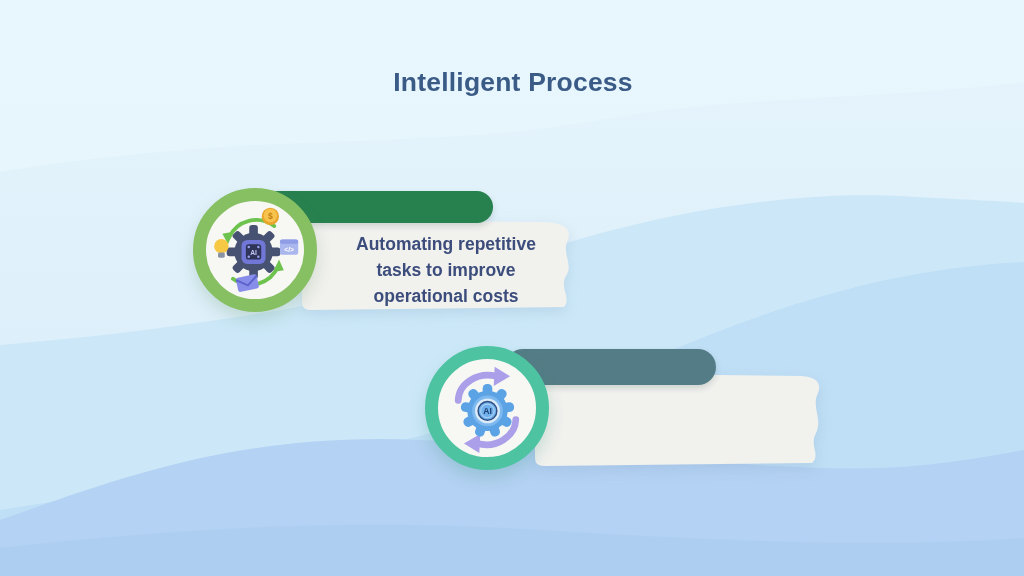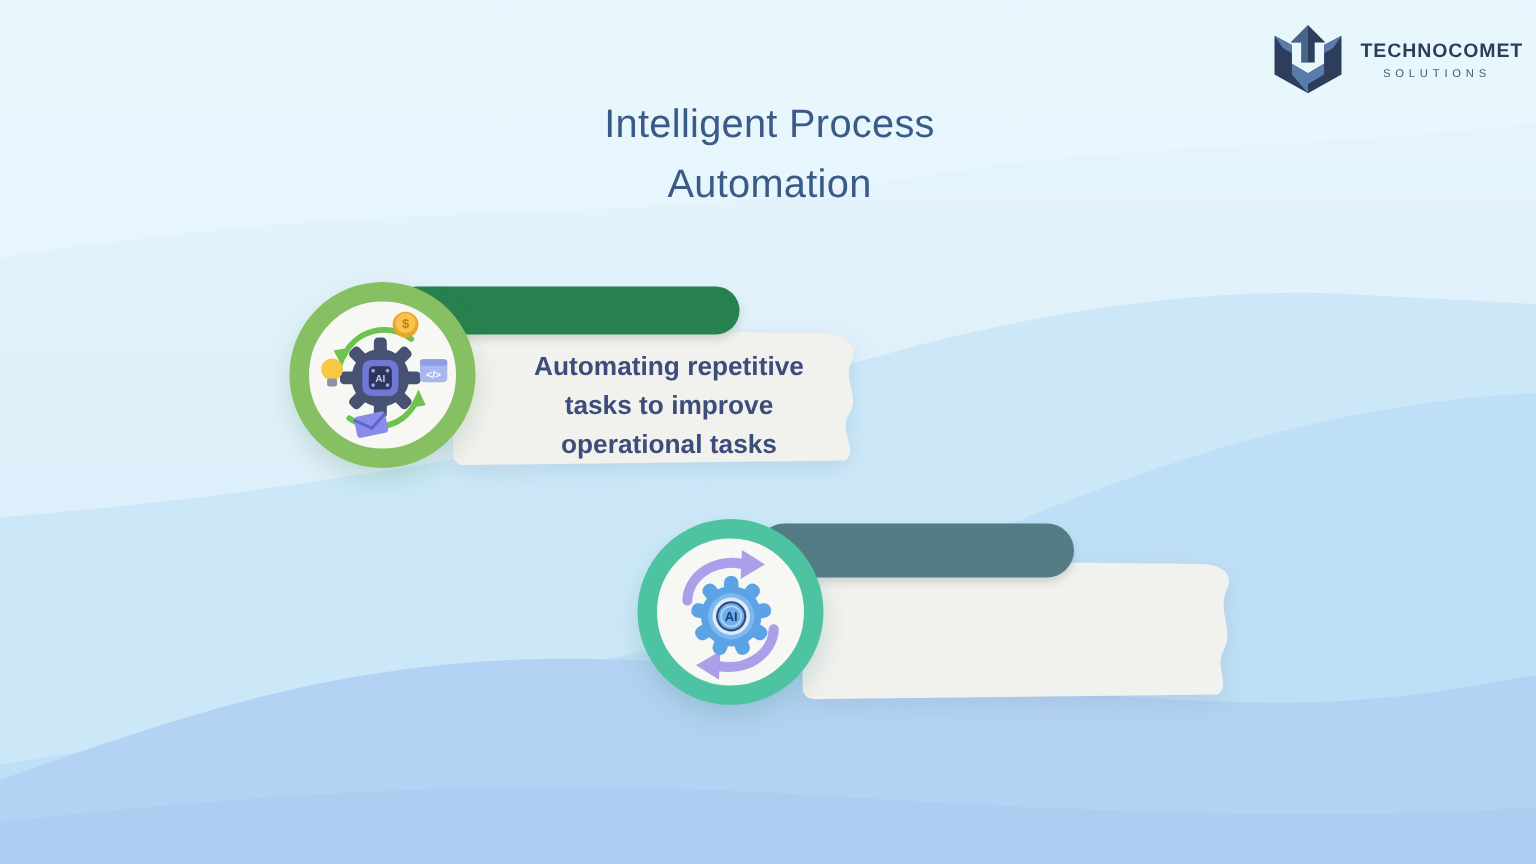--- a/index.html
+++ b/index.html
@@ -52,18 +52,6 @@
     <path fill="#aaccf0" opacity="0.65" d="M0,548 C180,528 350,518 540,530 C720,541 880,548 1024,538 V576 H0 Z"></path>
   </svg>
 
-  <div class="logo">
-    <svg class="logo-mark" viewBox="0 0 60 56">
-      <path fill="#2c3e5c" d="M5,11 L18,18 L18,32 L30,39 L42,32 L42,18 L55,11 L55,40 L30,54 L5,40 Z"></path>
-      <path fill="#5f83b5" d="M5,11 L18,18 L18,24 L11,20 Z M55,11 L42,18 L42,24 L49,20 Z M30,54 L30,47 L42,40 L42,32 L30,39 L18,32 L18,40 Z" opacity="0.9"></path>
-      <path fill="#2c3e5c" d="M30,3 L43,16 L35,16 L35,31 L25,31 L25,16 L17,16 Z"></path>
-      <path fill="#5f83b5" d="M30,3 L30,31 L25,31 L25,16 L17,16 Z" opacity="0.55"></path>
-    </svg>
-    <div class="logo-text">
-      <div class="logo-name">TECHNOCOMET</div>
-      <div class="logo-tag">SOLUTIONS</div>
-    </div>
-  </div>
 
   <div class="title">
     <div>Intelligent Process</div>

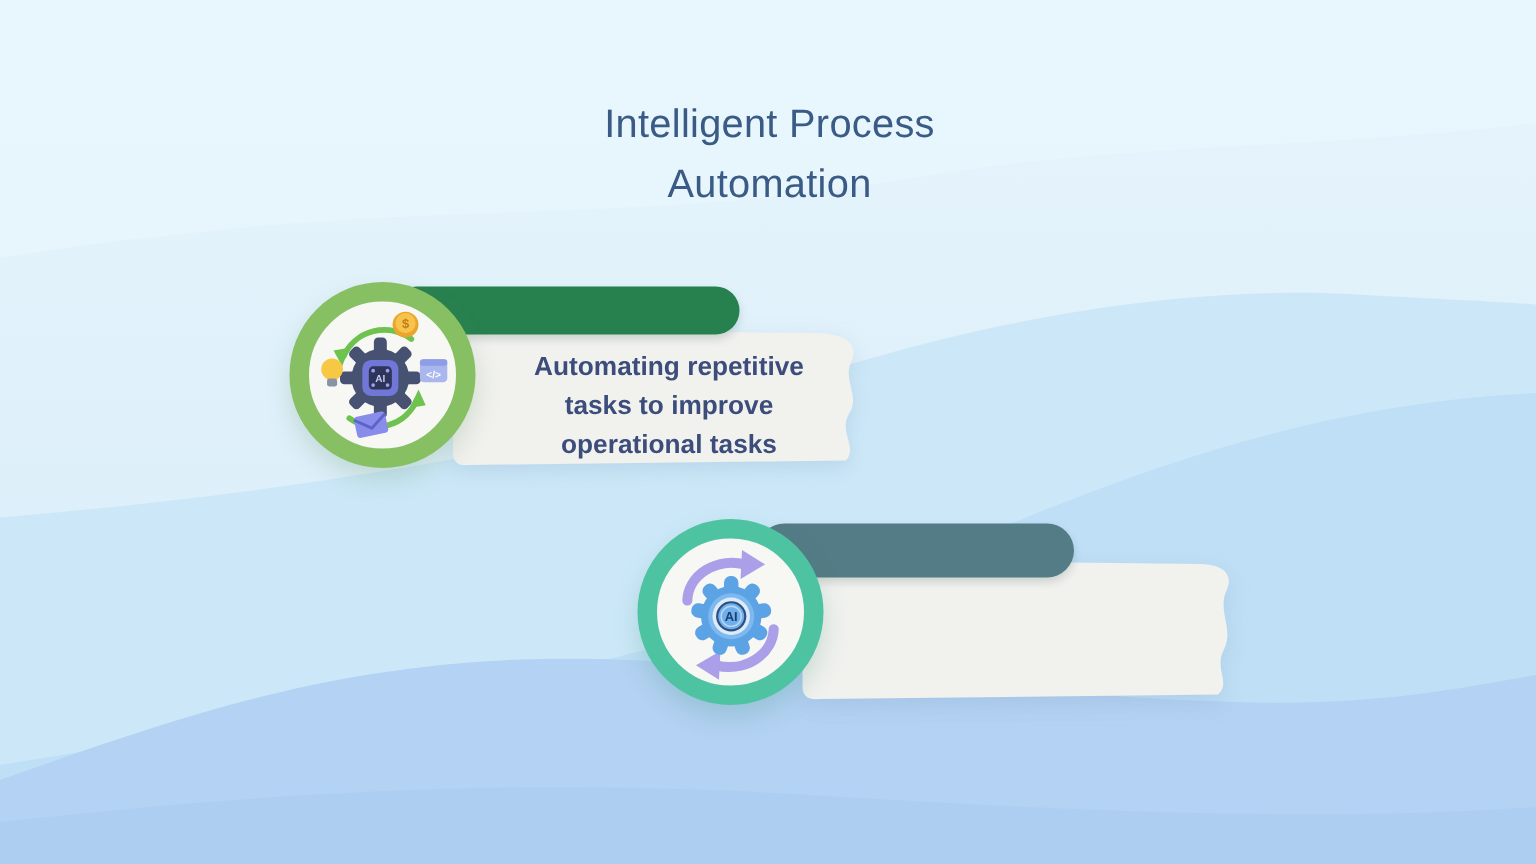--- a/index.html
+++ b/index.html
@@ -11,7 +11,7 @@
 
   
   .title { position:absolute; left:313px; top:62px; width:400px; text-align:center; z-index:5;
-           color:#3b5b87; font-weight:normal; font-size:26.5px; line-height:40px; letter-spacing:0.2px; }
+           color:#3b5b87; font-weight:bold; font-size:26.5px; line-height:40px; letter-spacing:0.2px; }
 
   
   .logo { position:absolute; left:845px; top:13px; width:170px; height:52px; z-index:5; display:flex; align-items:center; }

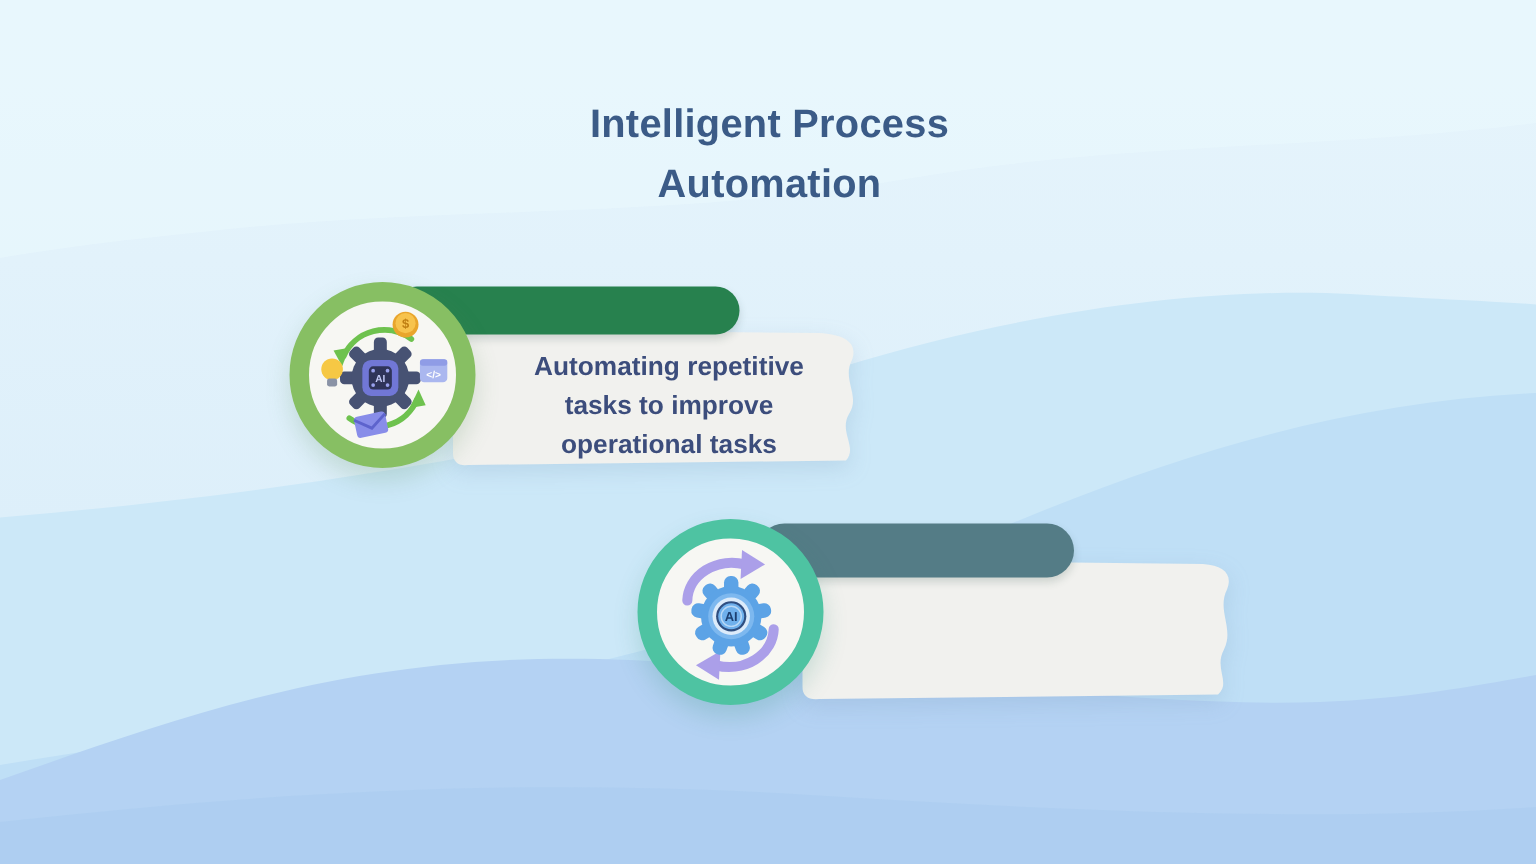--- a/index.html
+++ b/index.html
@@ -55,7 +55,6 @@
 
   <div class="title">
     <div>Intelligent Process</div>
-    <div>Automation</div>
   </div>
 
   <svg class="card-body" style="left:298px; top:214px;" width="290" height="101" viewBox="0 0 290 101">

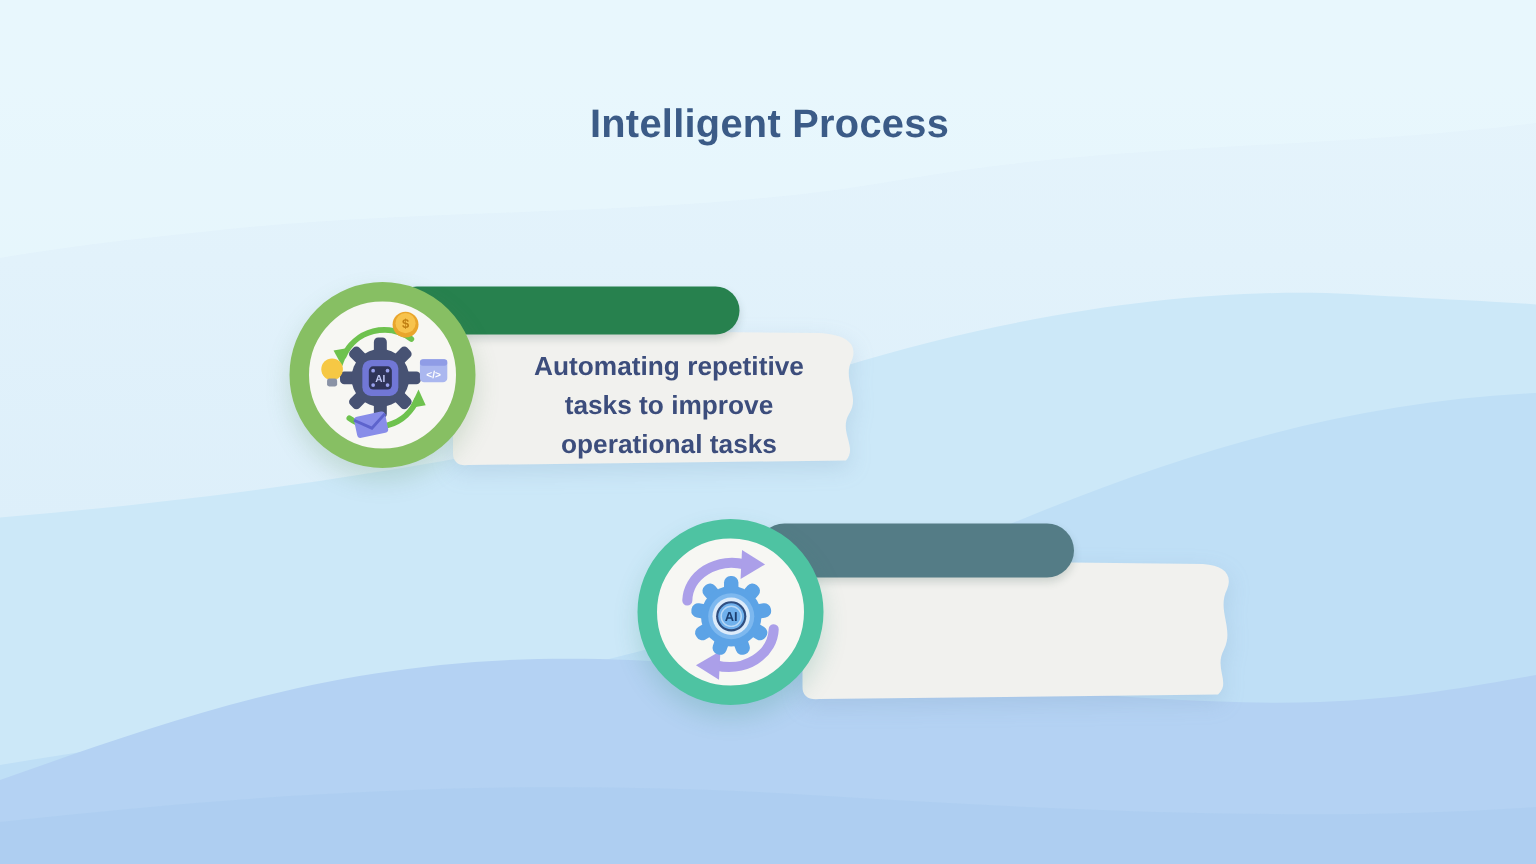--- a/index.html
+++ b/index.html
@@ -118,7 +118,7 @@
   <div class="card-text text-1">
     <div>Automating repetitive</div>
     <div>tasks to improve</div>
-    <div>operational tasks</div>
+    <div>operational costs</div>
   </div>
 
   <svg class="card-body" style="left:530px; top:368px;" width="296" height="103" viewBox="0 0 296 103">

